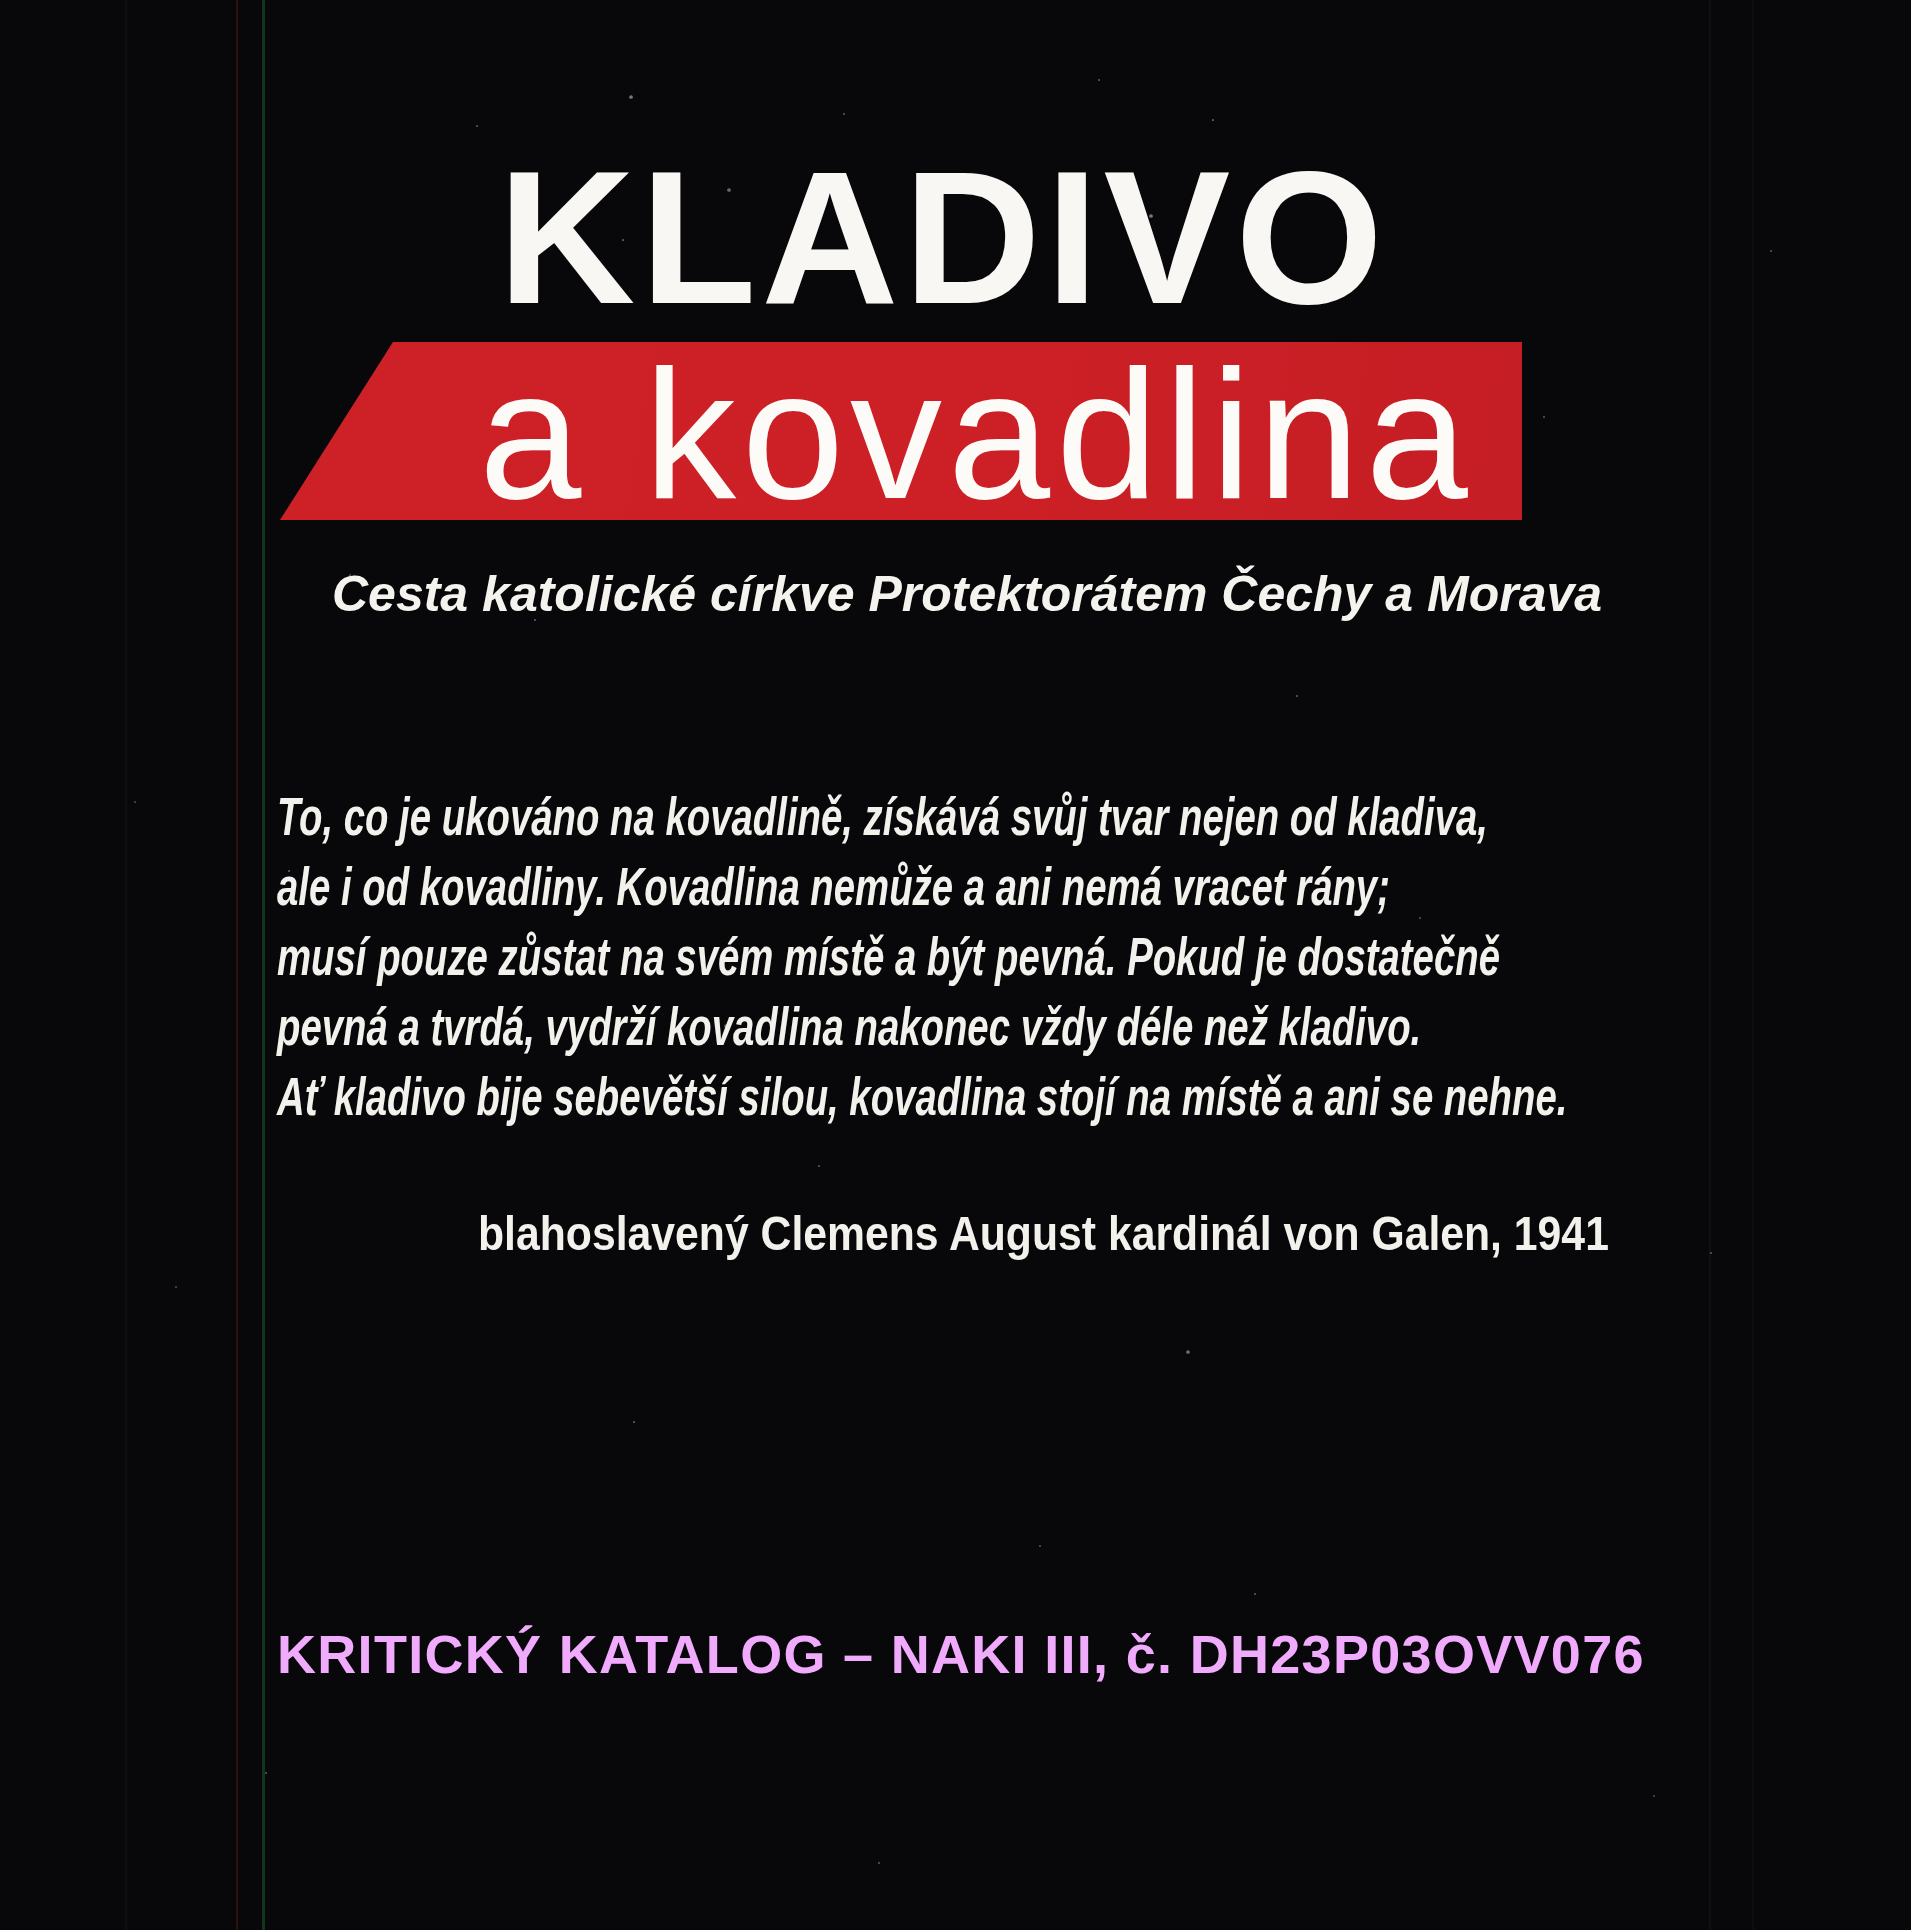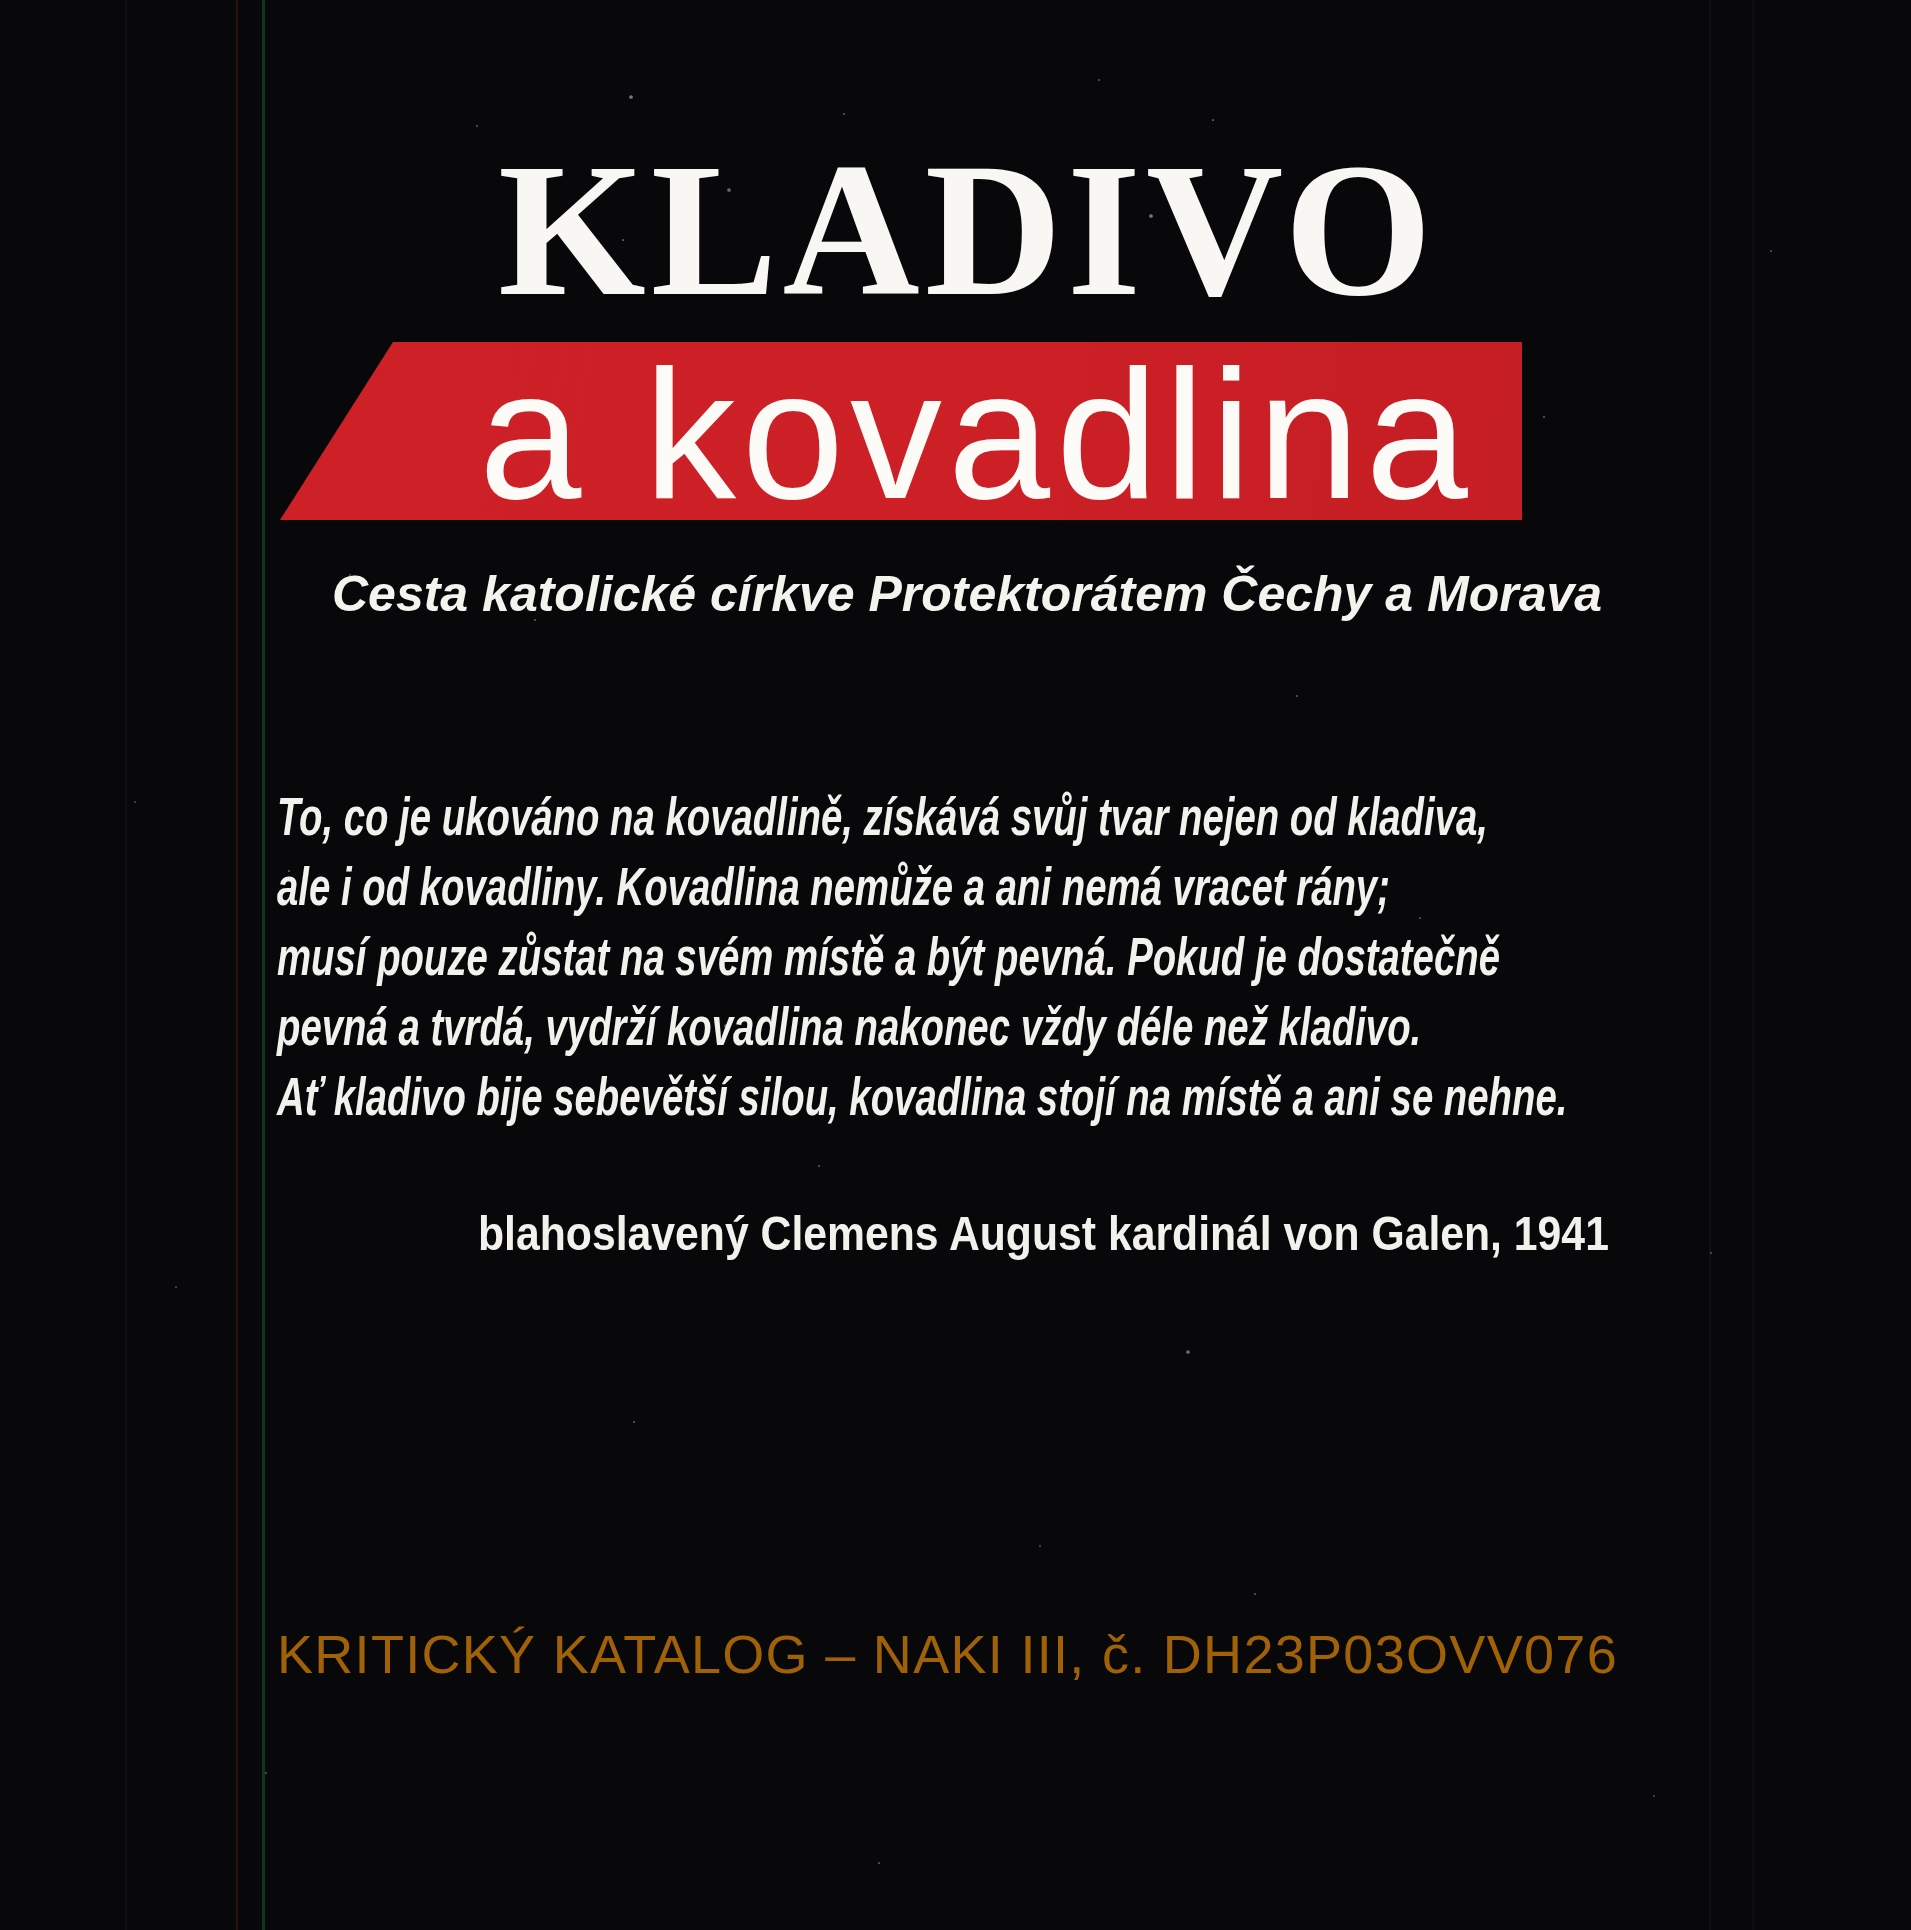--- a/index.html
+++ b/index.html
@@ -68,14 +68,13 @@
   .book-title {
     position: absolute;
     left: 498px;
-    top: 135px;
+    top: 142px;
     font-size: 190px;
     font-weight: bold;
     letter-spacing: 5px;
     line-height: 1;
     color: #f8f7f3;
     white-space: nowrap;
-    font-family: Liberation Serif, serif;
   }
 
   .banner {

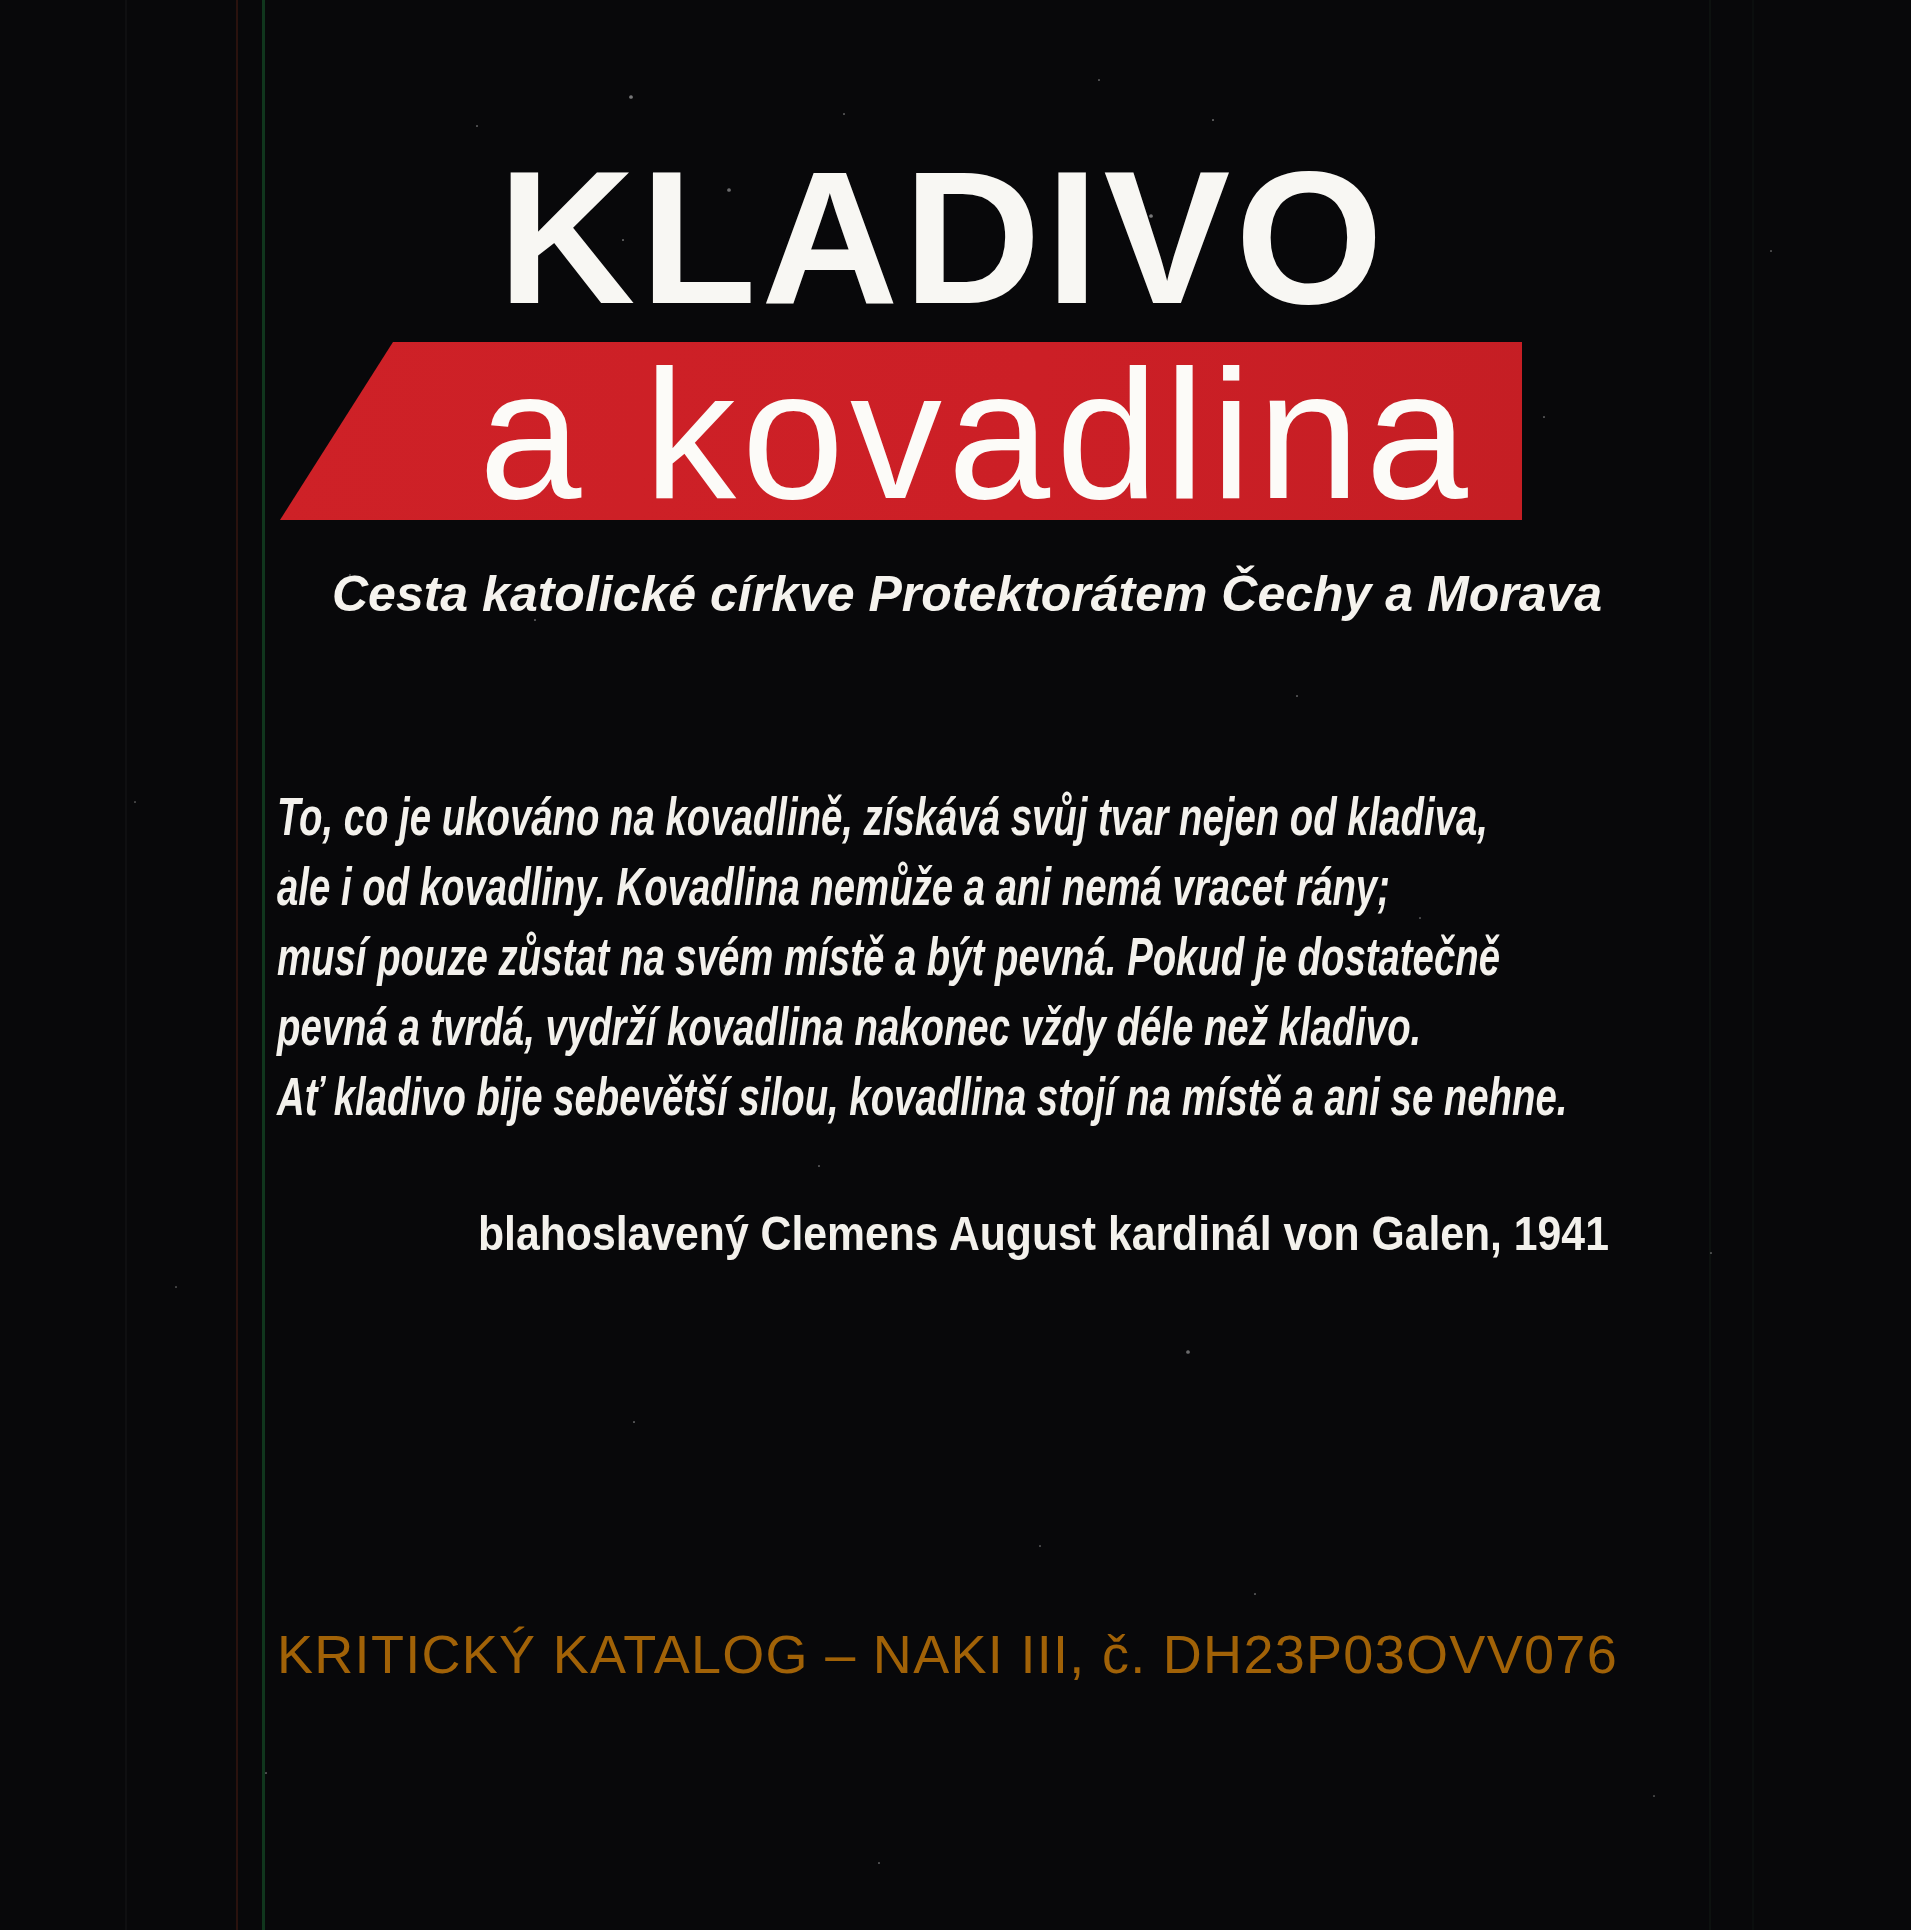--- a/index.html
+++ b/index.html
@@ -146,10 +146,10 @@
     left: 277px;
     top: 1625px;
     font-size: 54px;
-    font-weight: 400;
+    font-weight: 700;
     letter-spacing: 1.3px;
     line-height: 1.1;
-    color: #a16207;
+    color: #f0abfc;
     white-space: nowrap;
   }
 </style>

